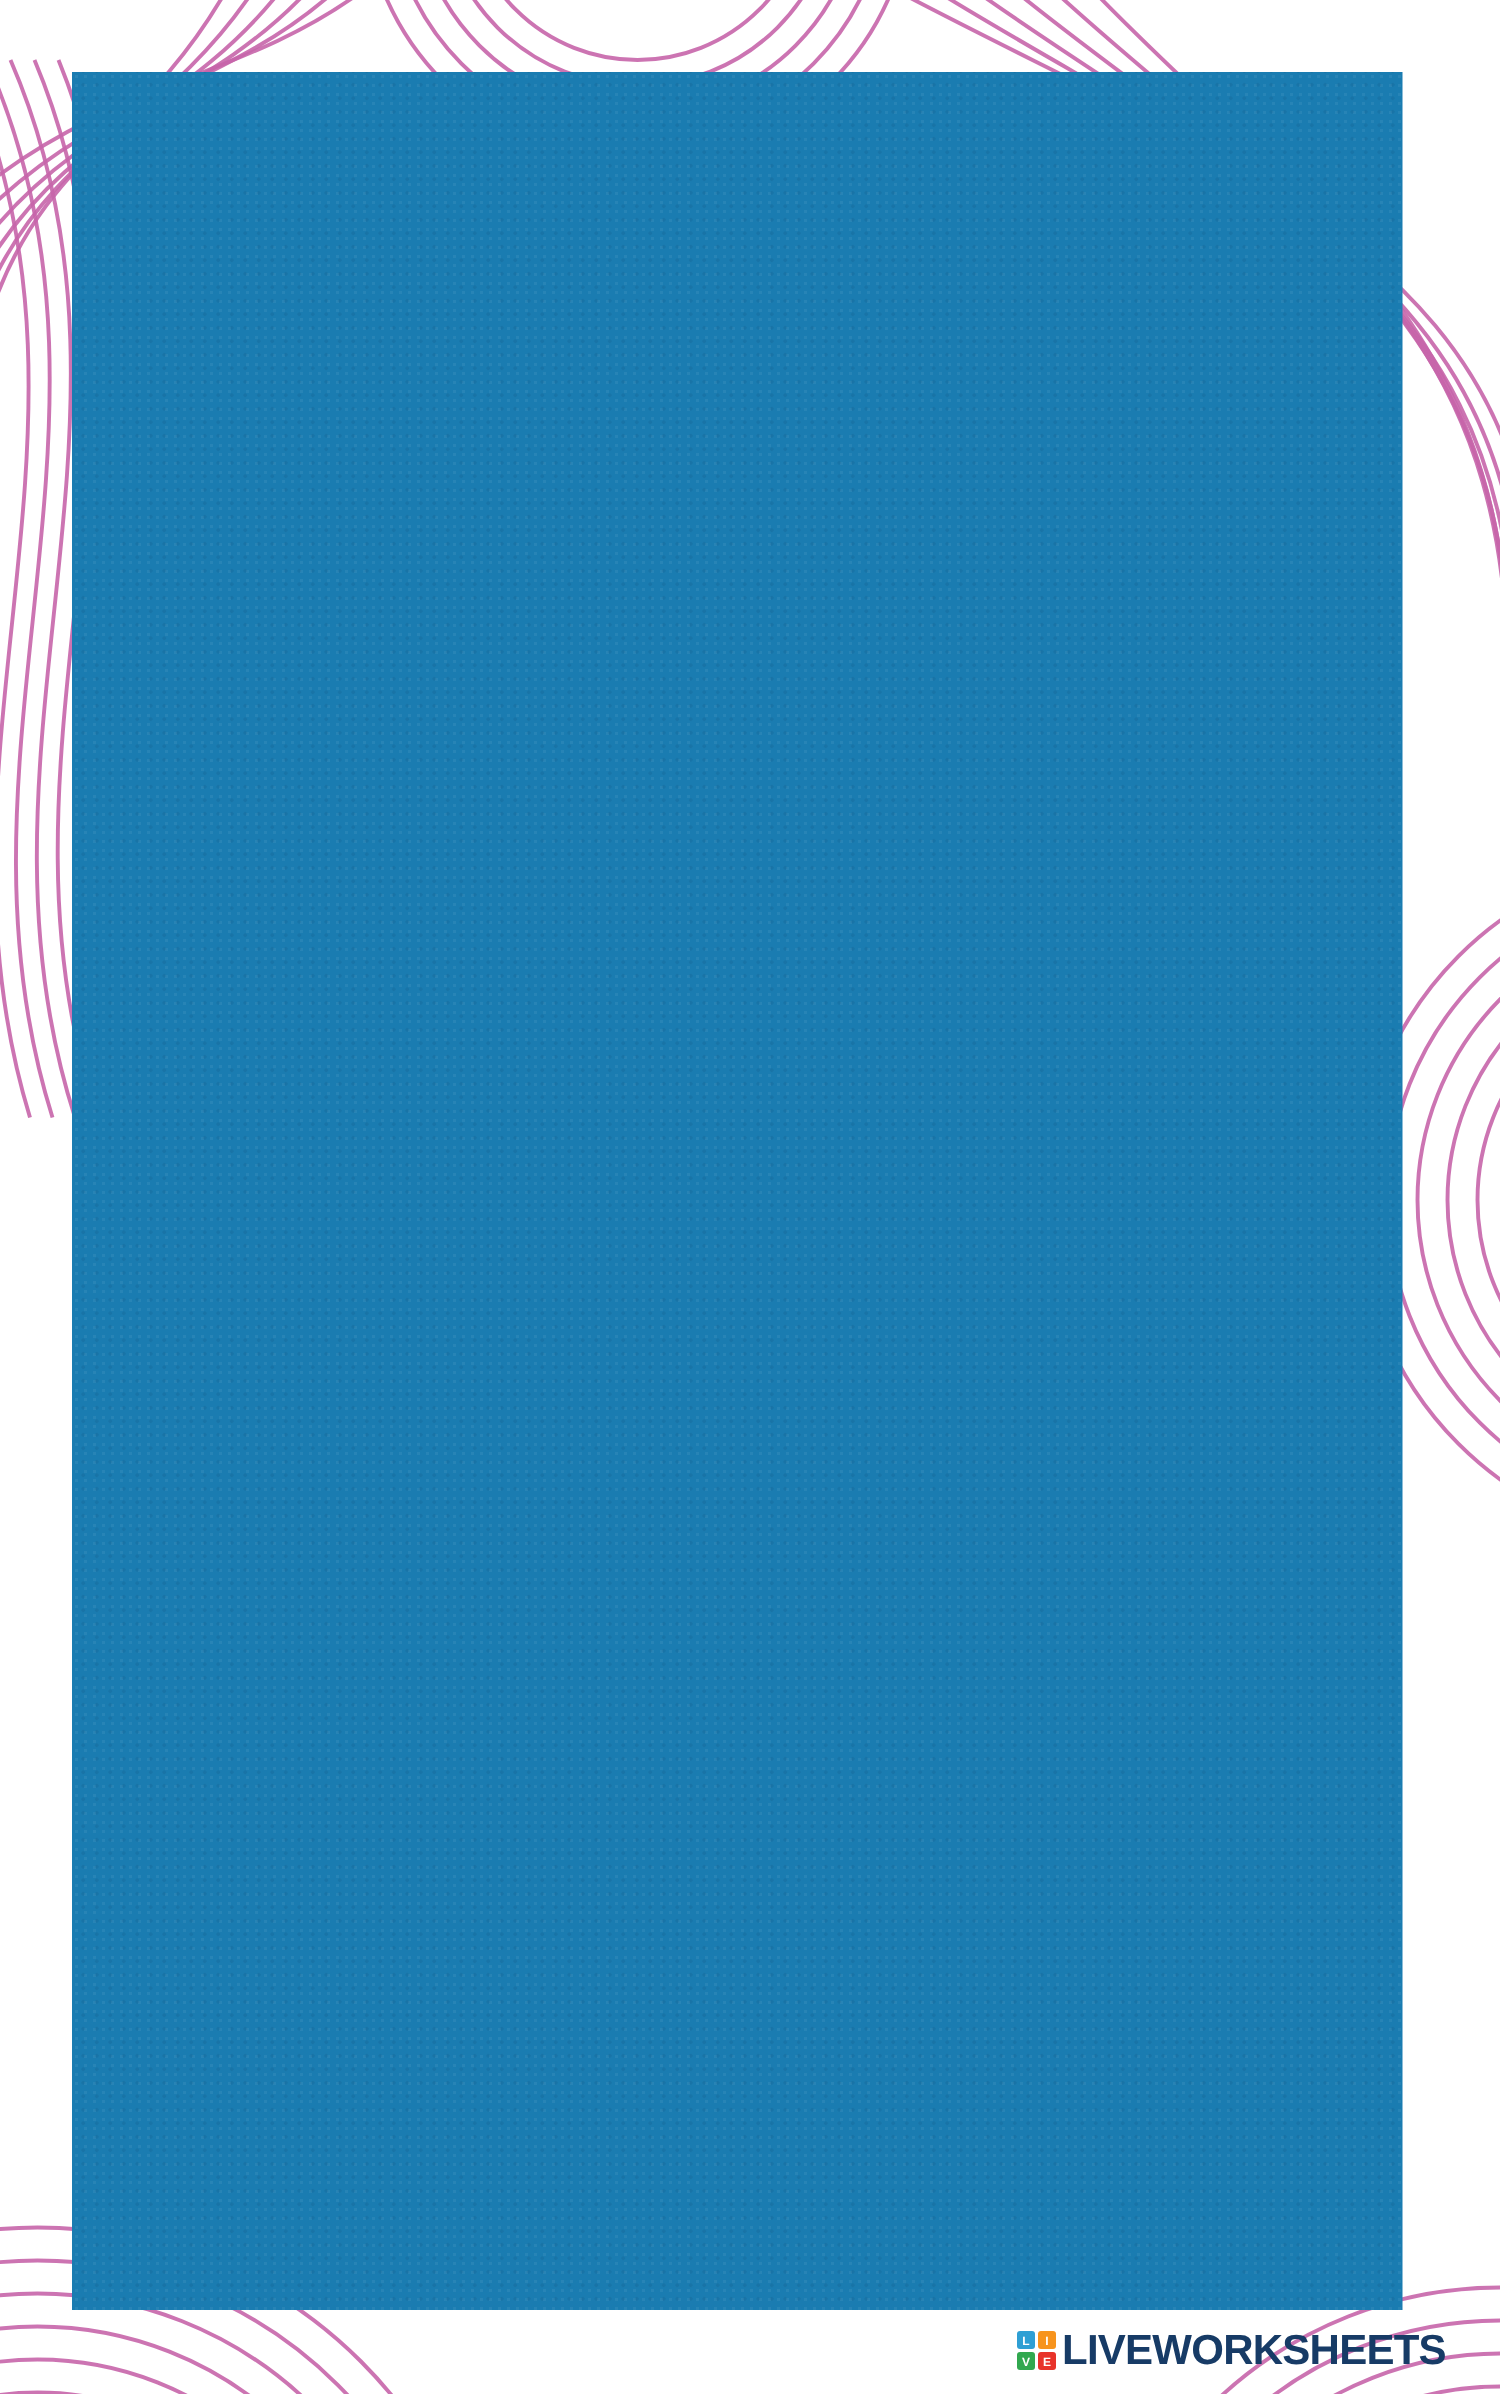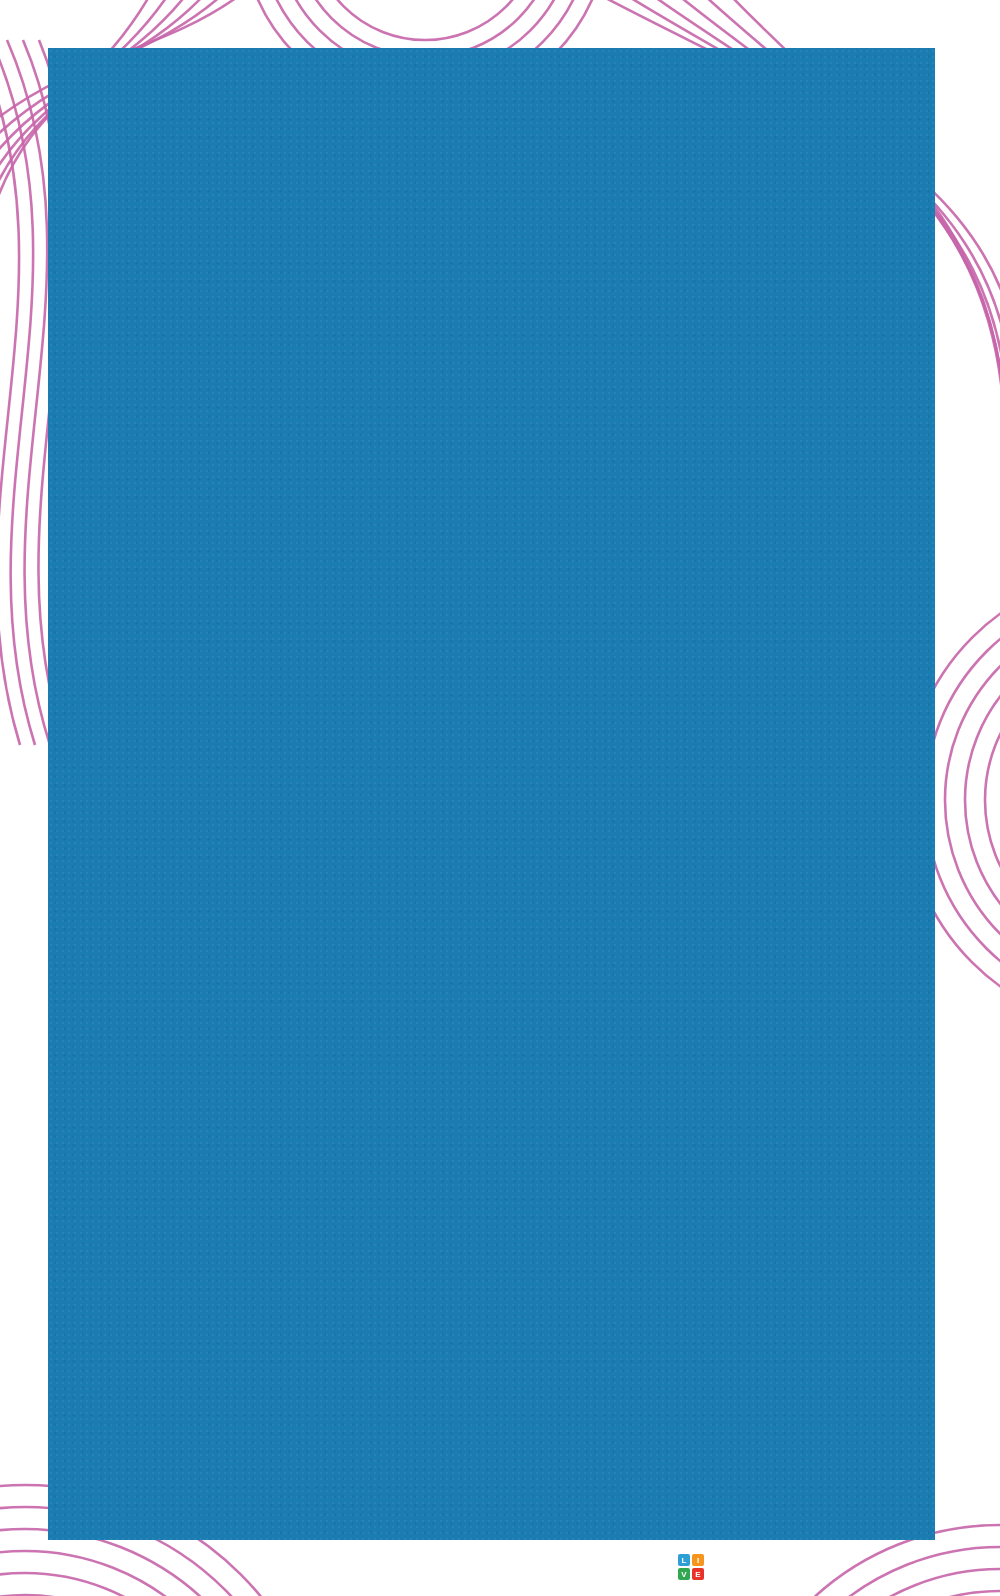--- a/index.html
+++ b/index.html
@@ -584,6 +584,7 @@
       <span class="lw-tile" style="background: rgb(49, 168, 79);">V</span>
       <span class="lw-tile" style="background: rgb(232, 51, 42);">E</span>
     </div>
+    <span class="lw-text">LIVEWORKSHEETS</span>
   </div>
 
 </div>

